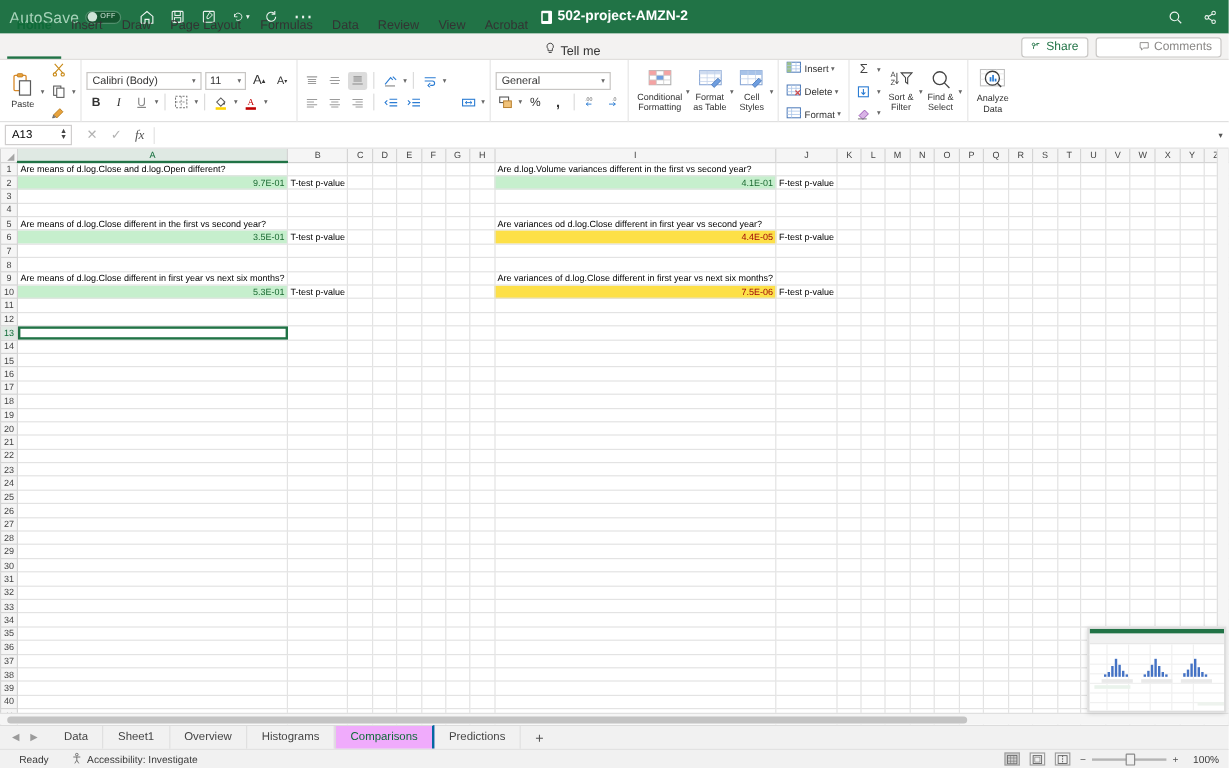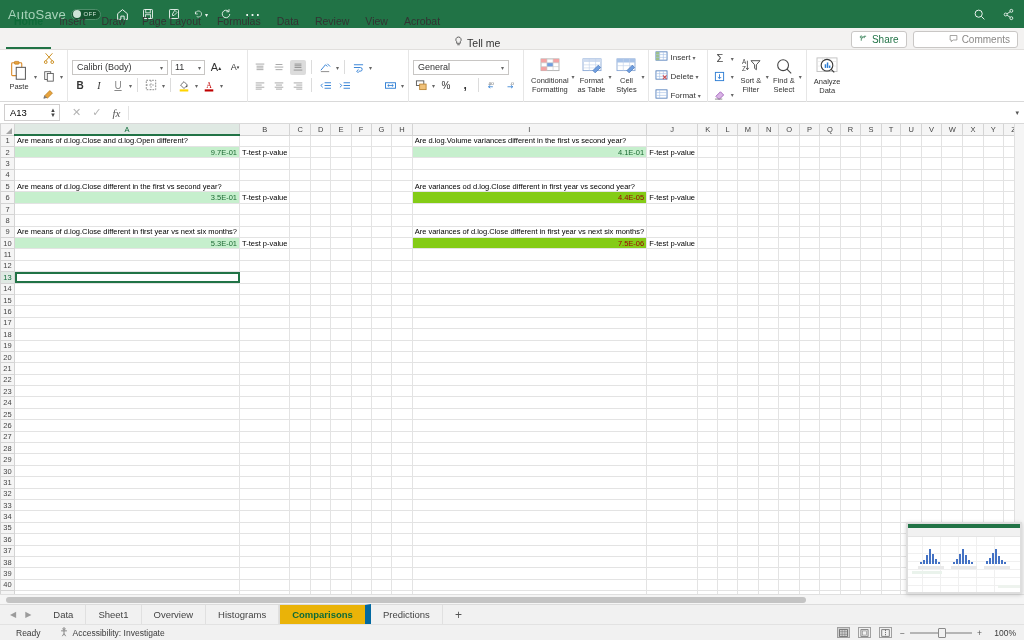--- a/index.html
+++ b/index.html
@@ -230,6 +230,10 @@
         </svg>
     </span>
     <span class="tb-icon">⋯</span>
+  </div>
+  <div class="tb-title">
+    <span class="fileglyph"></span>
+    <span>502-project-AMZN-2</span>
   </div>
   <div class="tb-right">
     <span class="tb-icon">

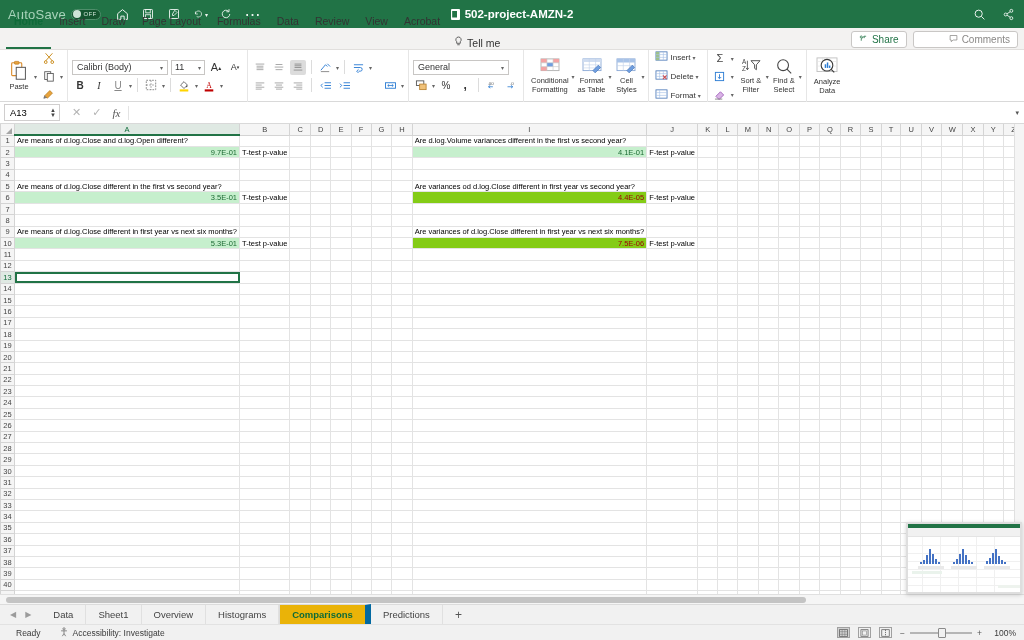--- a/index.html
+++ b/index.html
@@ -127,7 +127,7 @@
     white-space: nowrap; overflow: visible;
   }
   td.cell.green { background: #c6efcd; color: #1c6b33; text-align: right; }
-  td.cell.pink  { background: #84cc16; color: #9c0006; text-align: right; }
+  td.cell.pink  { background: #fde047; color: #9c0006; text-align: right; }
   td.cell.qtext { overflow: visible; position: relative; z-index: 2; }
   th.selcol { background: #dfe9e3 !important; color: #0e6b38 !important; border-bottom: 2px solid #217346 !important; }
   td.selrow { background: #dfe9e3 !important; color: #0e6b38 !important; }

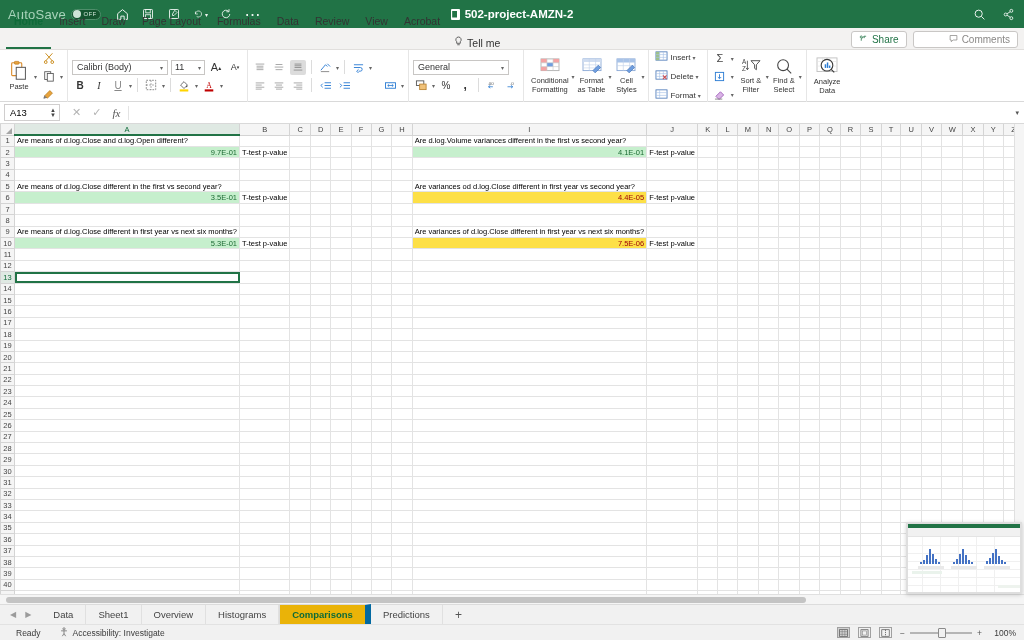--- a/index.html
+++ b/index.html
@@ -168,7 +168,7 @@
     padding: 0 12px; display: flex; align-items: center; color: #444;
     border-right: 1px solid #e0e0e0; cursor: default;
   }
-  .stab.active { background: #eab308; color: #0e6b38; font-weight: bold; border-top: 1px solid #dcdcdc; border-left: 1px solid #dcdcdc; border-right: 6px solid #0369a1; margin-top: -1px; }
+  .stab.active { background: #f0abfc; color: #0e6b38; font-weight: normal; border-top: 1px solid #dcdcdc; border-left: 1px solid #dcdcdc; border-right: 2px solid #0369a1; margin-top: -1px; }
   .addsheet { padding: 0 12px; display: flex; align-items: center; color: #555; font-size: 12px; }
 
   

